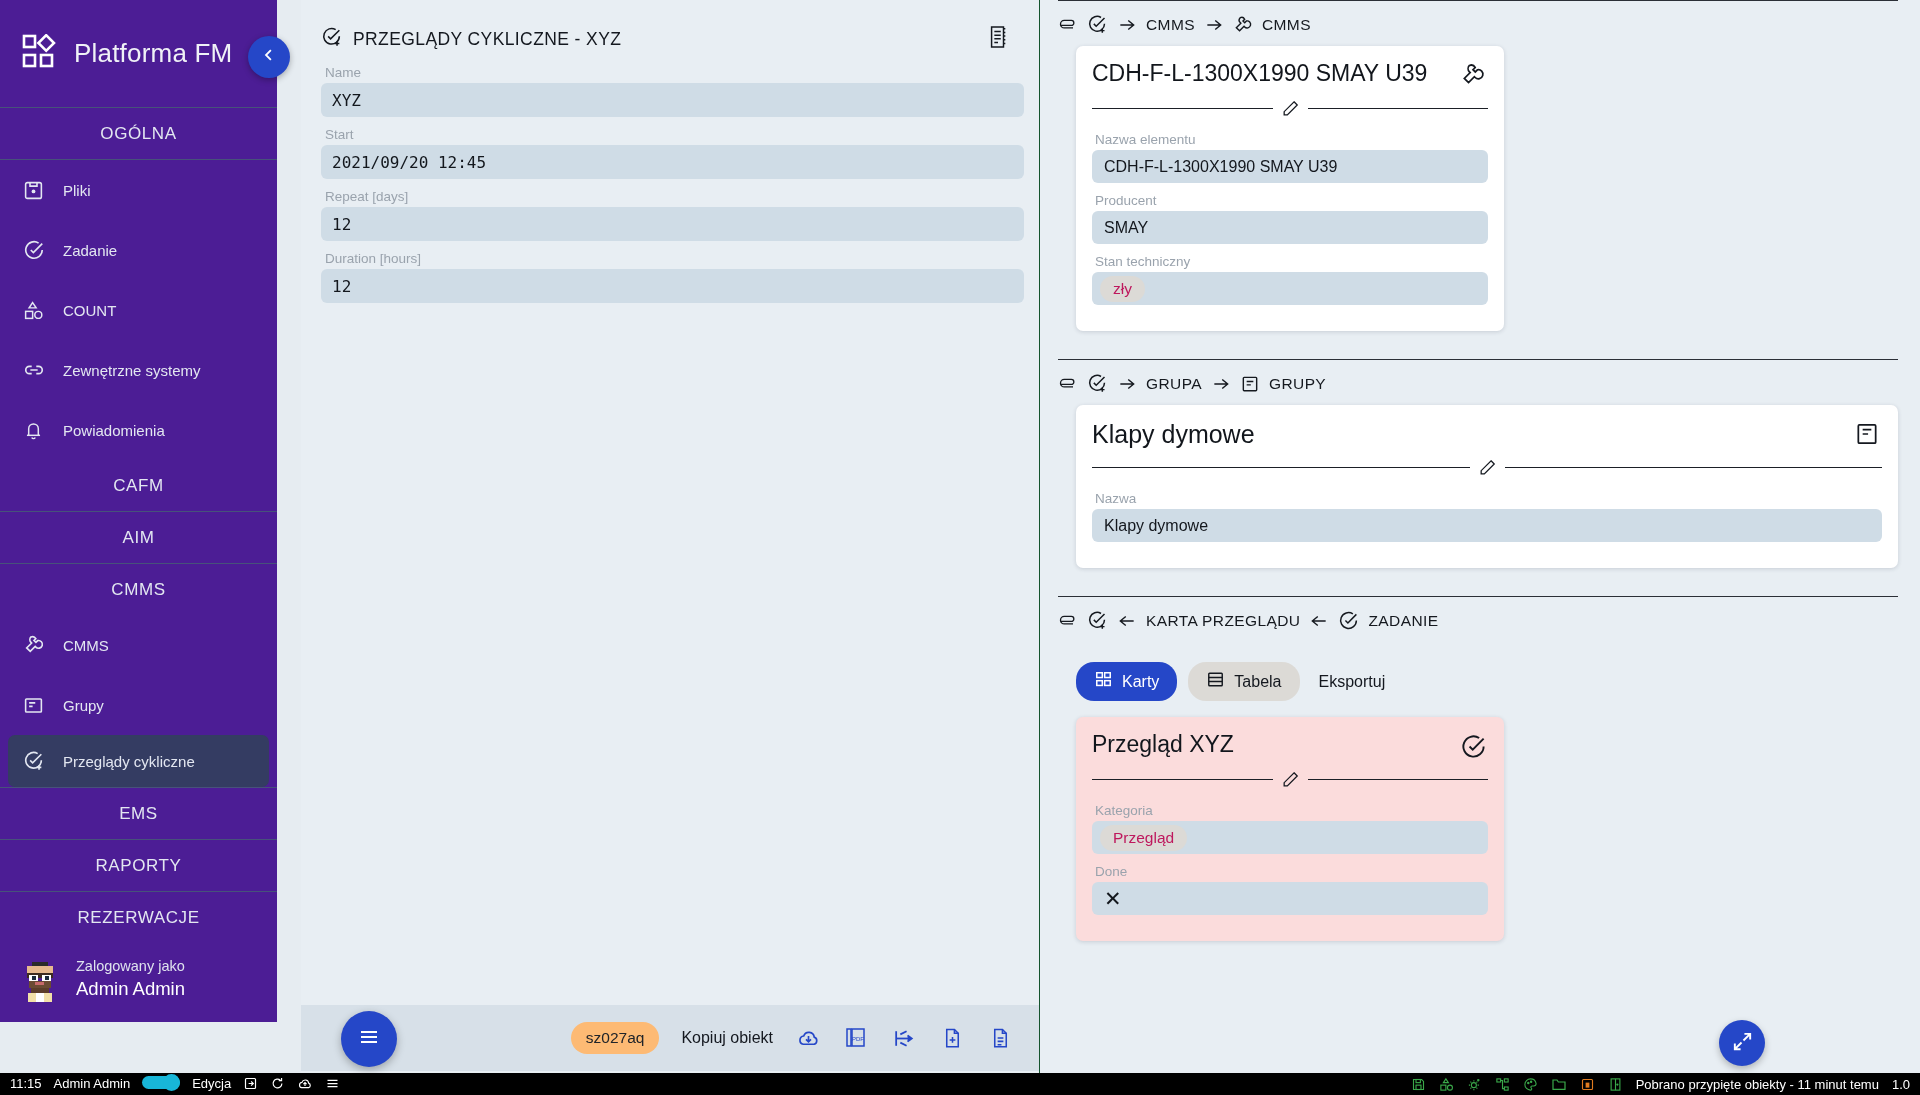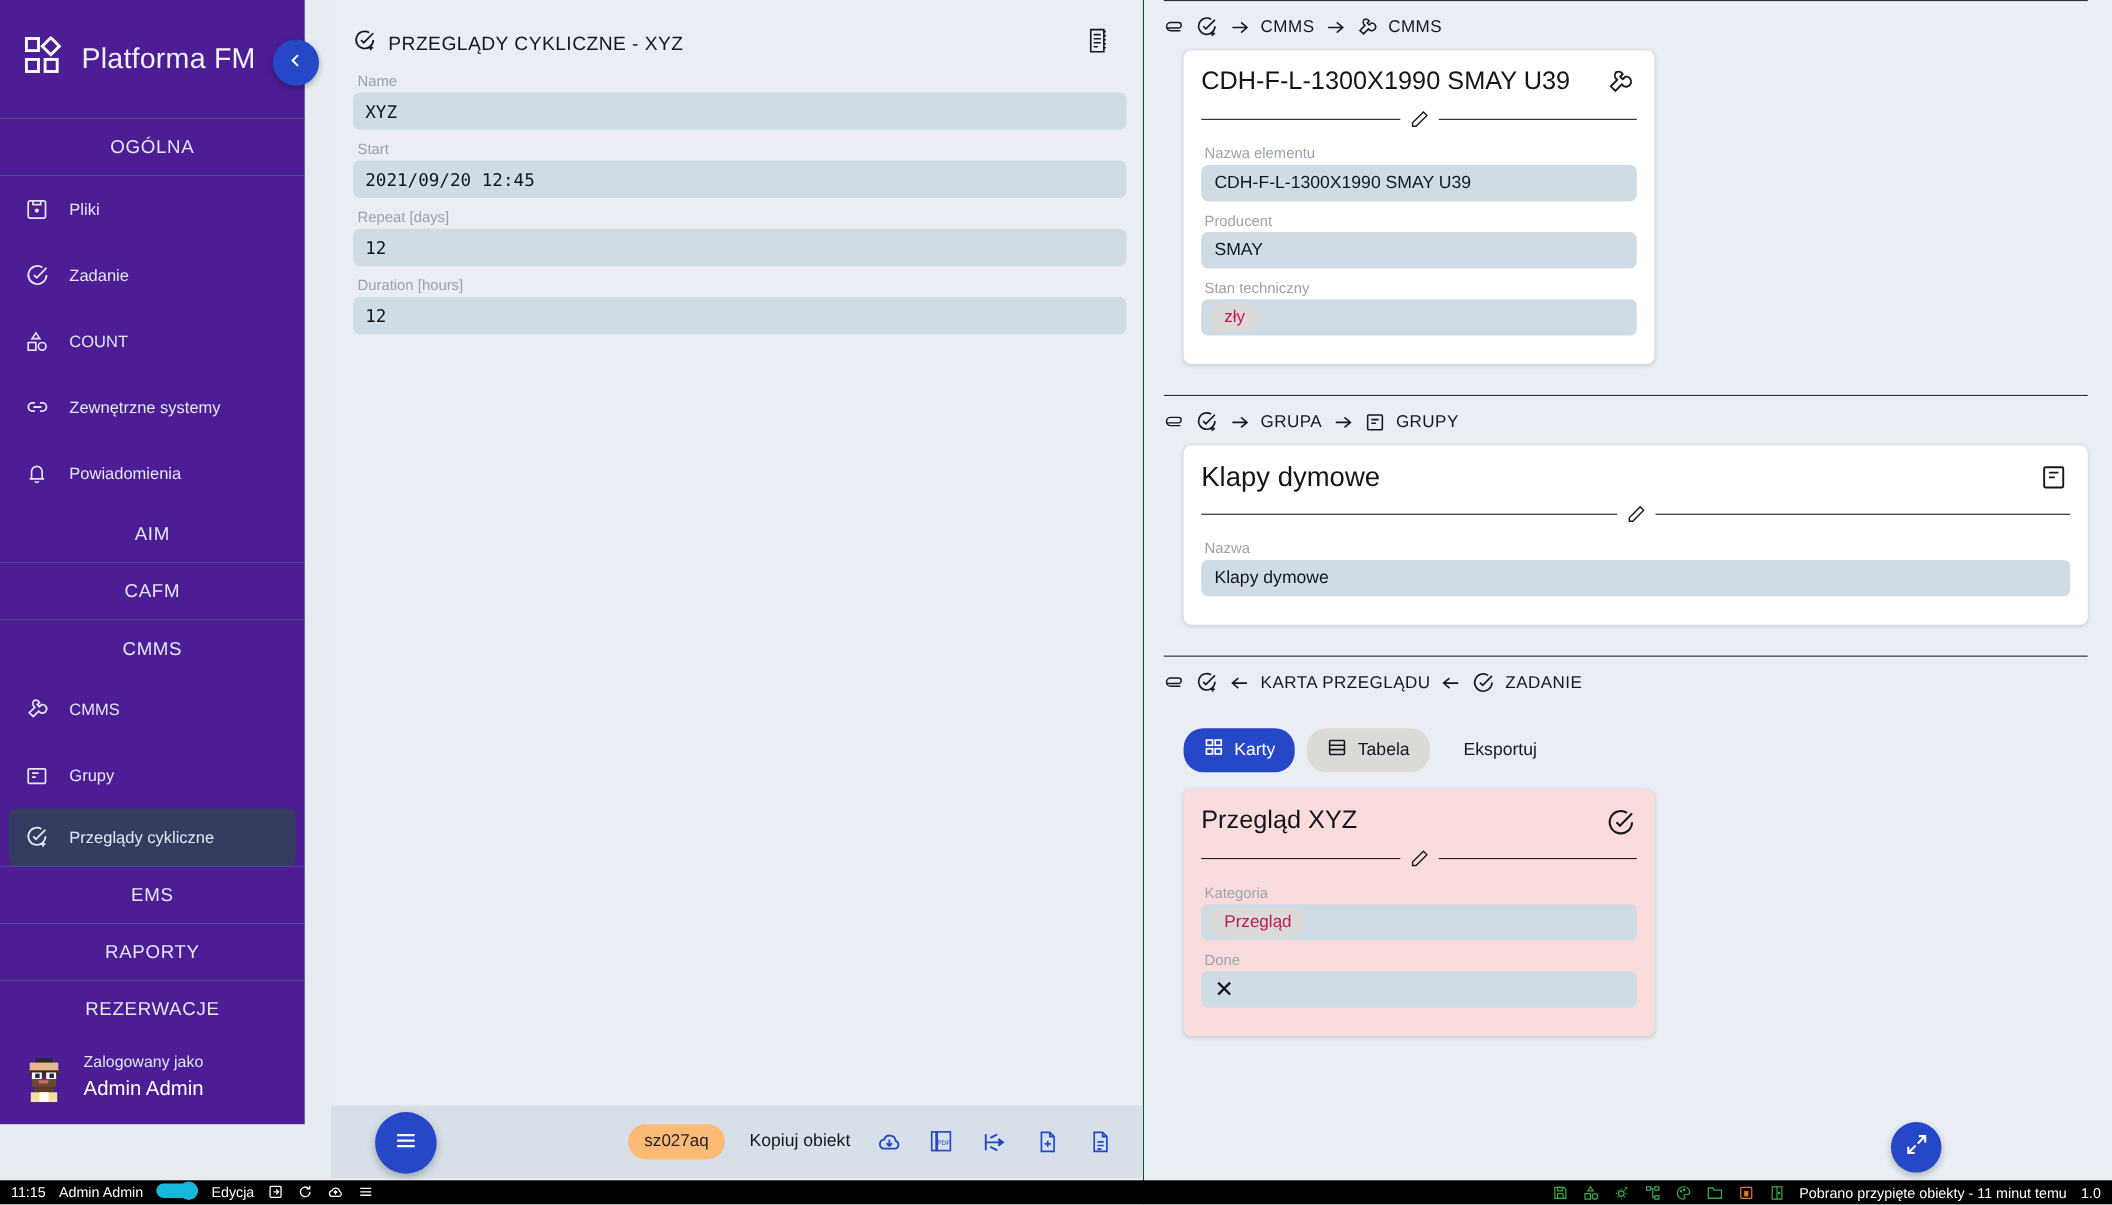--- a/index.html
+++ b/index.html
@@ -271,8 +271,8 @@
         <span>Powiadomienia</span>
       </div>
 
+      <div class="sb-section">CAFM</div>
       <div class="sb-section">AIM</div>
-      <div class="sb-section">CAFM</div>
 
       <div class="sb-section" style="border-bottom:none;">CMMS</div>
       <div class="sb-item">

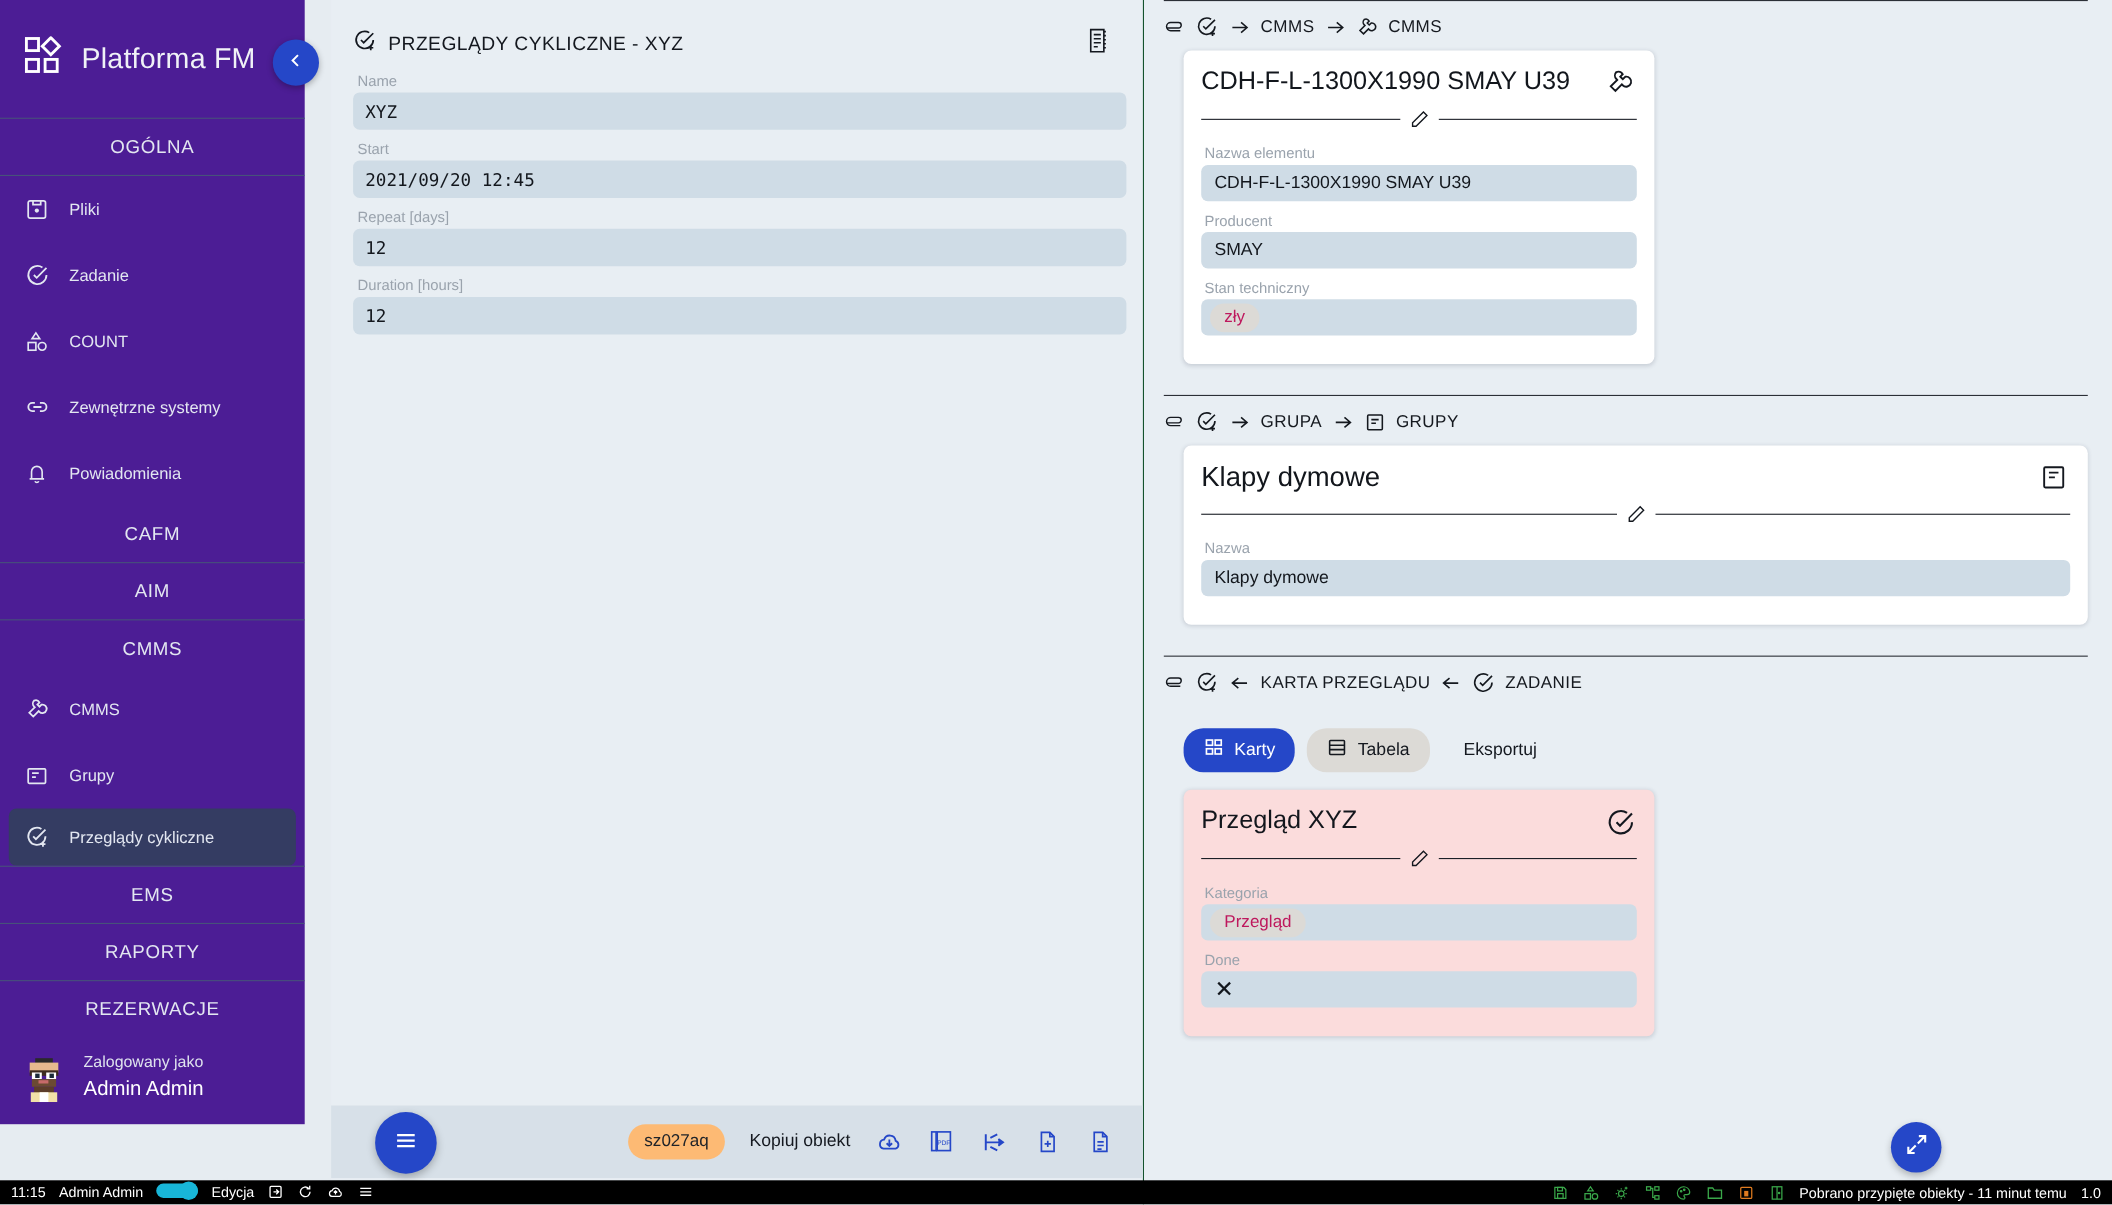--- a/index.html
+++ b/index.html
@@ -171,7 +171,7 @@
   }
   .tab.primary { background: #2547c8; color: #fff; }
   .tab.secondary { background: #dcdad6; color: #14181f; }
-  .tab.plain { color: #14181f; padding-left: 8px; margin-left: 12px; }
+  .tab.plain { color: #14181f; padding-left: 8px; }
 
   .sect { margin-bottom: 4px; }
   .card-wrap { padding-left: 18px; }

